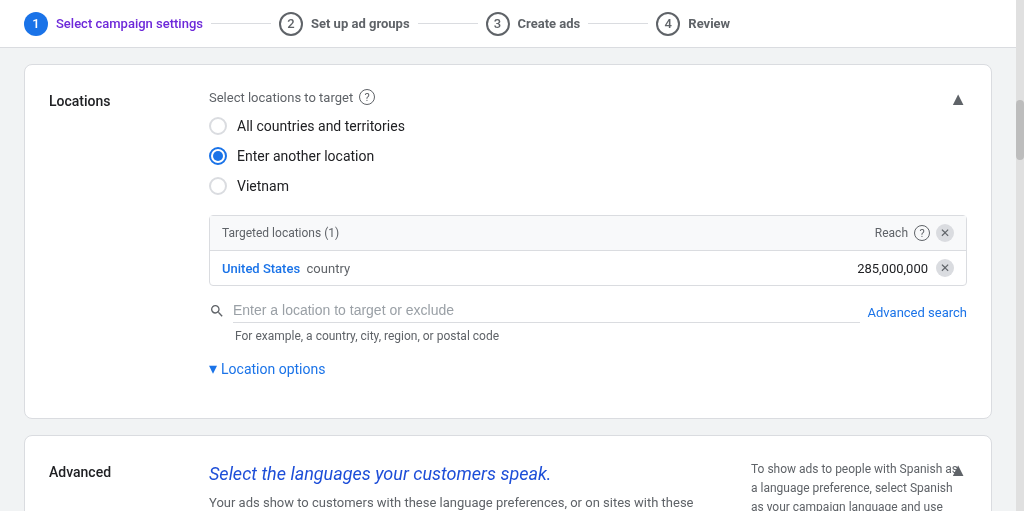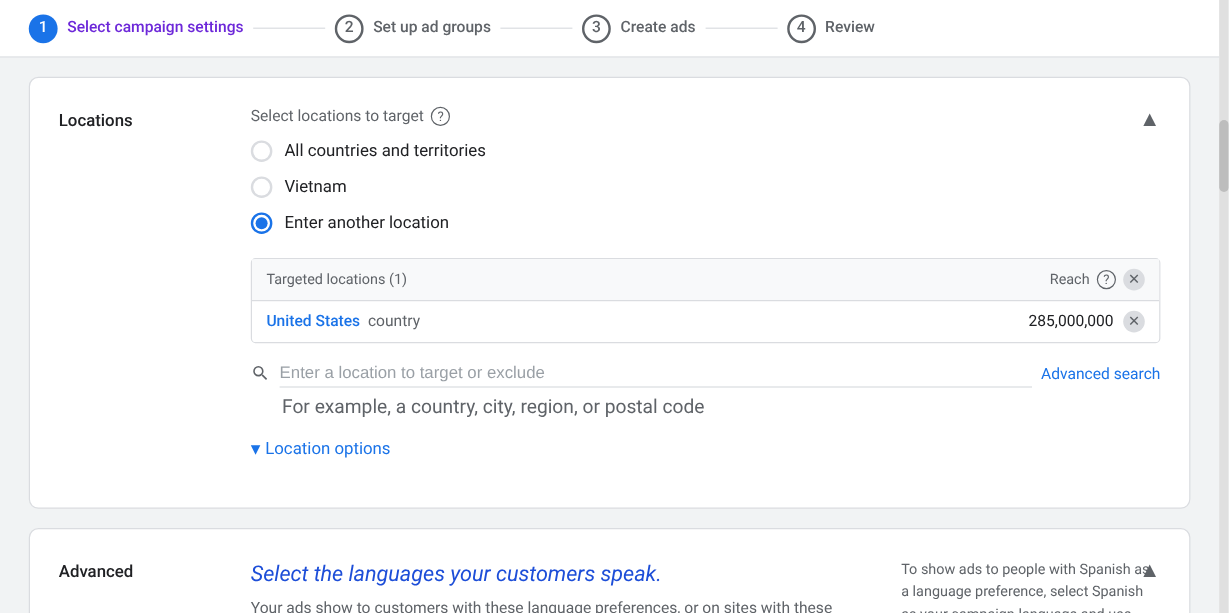--- a/index.html
+++ b/index.html
@@ -53,7 +53,7 @@
       font-weight: 500;
     }
     .step-label.active { color: #6d28d9; }
-    .step-label.inactive { color: #5f6368; }
+    .step-label.inactive { color: #5f6368; font-weight: bold; }
     .step-connector {
       width: 60px;
       height: 1px;

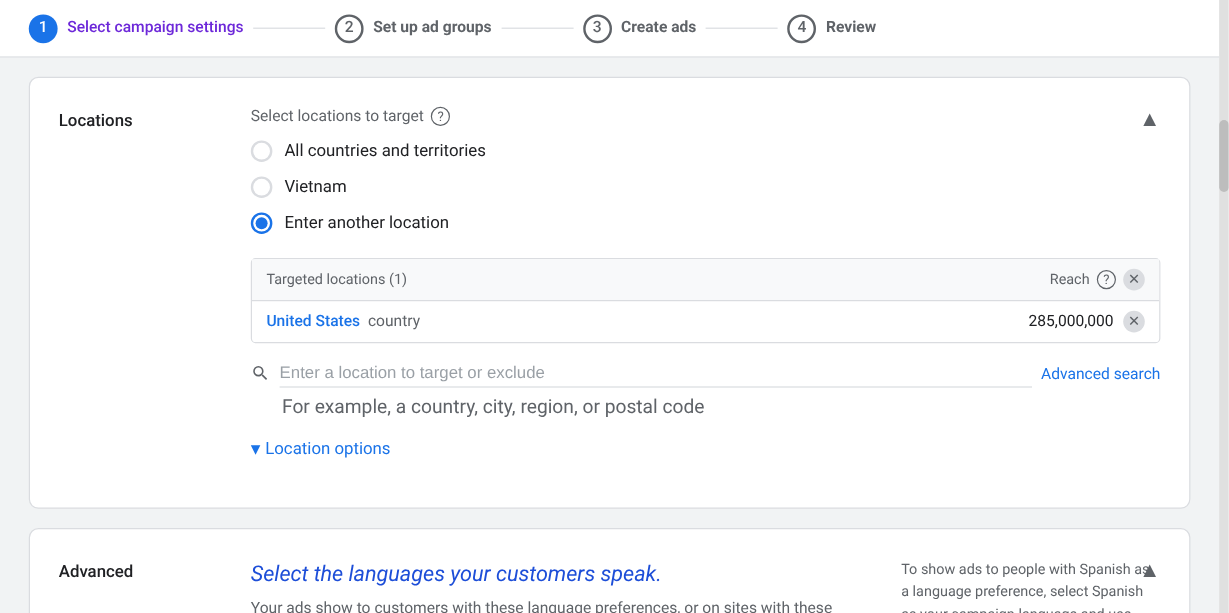--- a/index.html
+++ b/index.html
@@ -388,12 +388,12 @@
                 <span class="radio-label">All countries and territories</span>
               </div>
               <div class="radio-item">
+                <div class="radio-circle selected"></div>
+                <span class="radio-label">Enter another location</span>
+              </div>
+              <div class="radio-item">
                 <div class="radio-circle"></div>
                 <span class="radio-label">Vietnam</span>
-              </div>
-              <div class="radio-item">
-                <div class="radio-circle selected"></div>
-                <span class="radio-label">Enter another location</span>
               </div>
             </div>
 

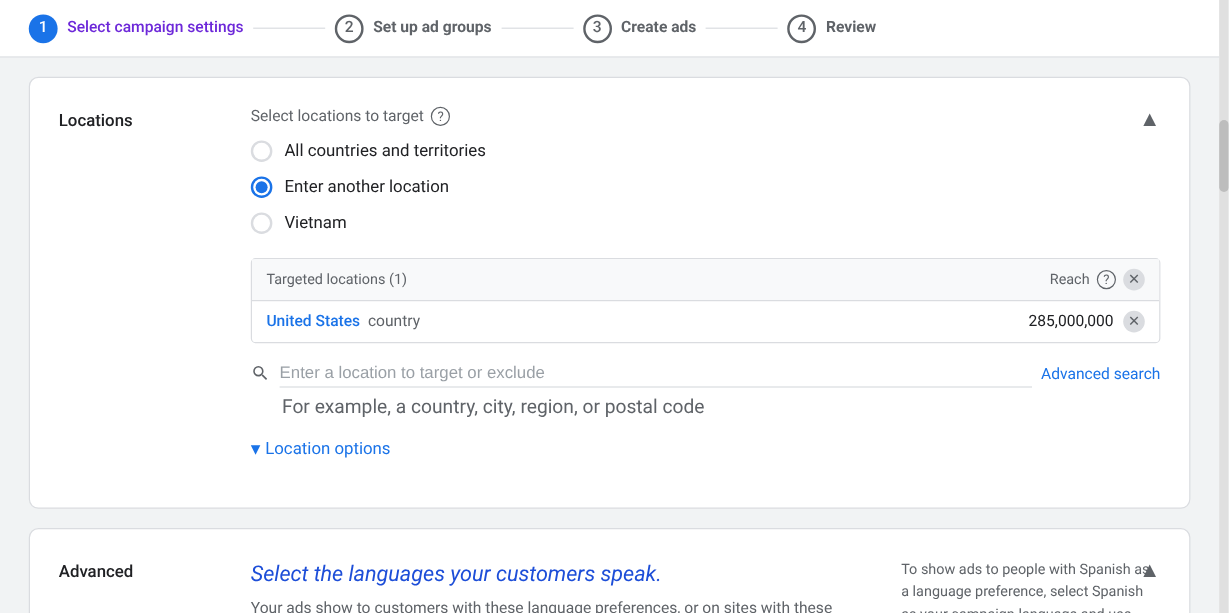--- a/index.html
+++ b/index.html
@@ -263,7 +263,7 @@
       white-space: nowrap;
     }
     .search-hint {
-      font-size: 16px;
+      font-size: 12px;
       color: #5f6368;
       margin-bottom: 16px;
       padding-left: 26px;

